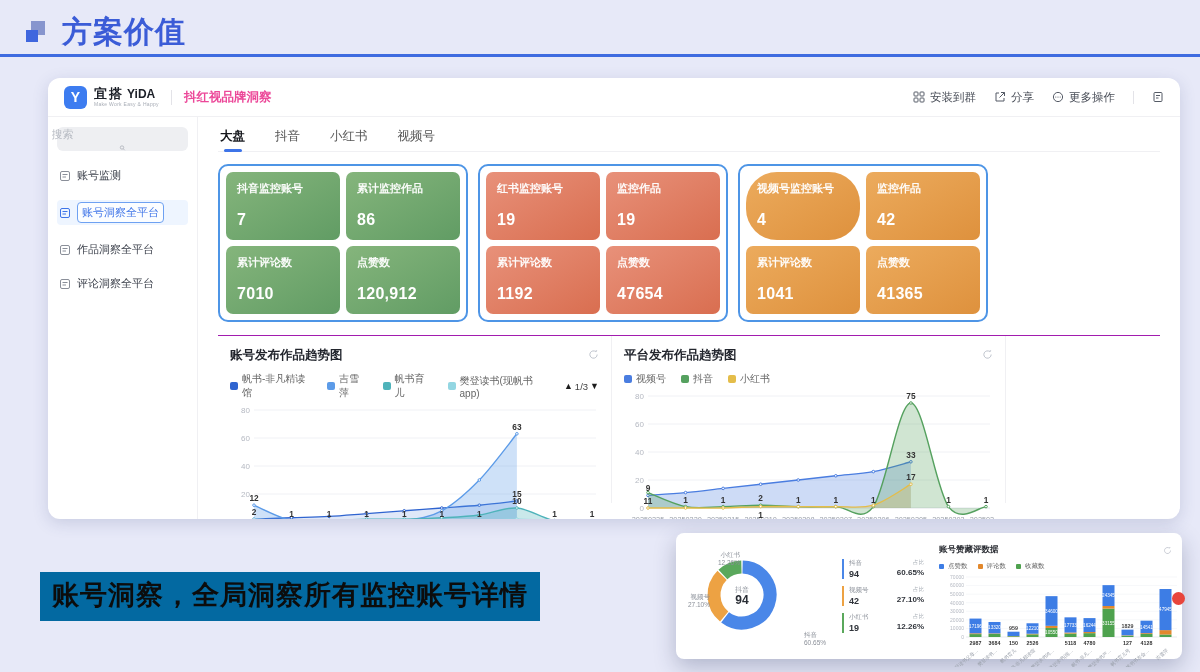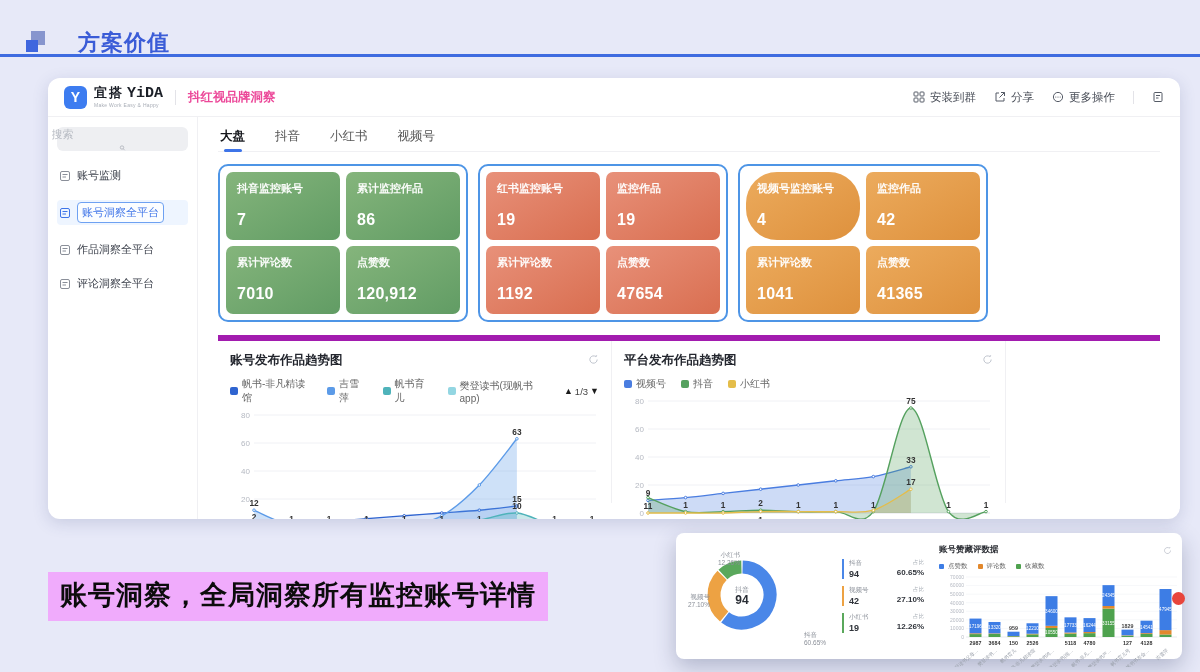--- a/index.html
+++ b/index.html
@@ -10,7 +10,7 @@
   .sq-icon{position:relative;width:24px;height:24px;}
   .sq-back{position:absolute;left:5px;top:0;width:14px;height:14px;background:#8795ce;}
   .sq-front{position:absolute;left:0;top:9px;width:12px;height:12px;background:#3f66de;}
-  .page-title{margin:16px;font-size:22px;color:#3b5cd7;font-weight:bold;letter-spacing:1px;font-family:Liberation Mono, monospace;}
+  .page-title{margin:0;font-size:30px;color:#3b5cd7;font-weight:bold;letter-spacing:1px;font-family:Liberation Mono, monospace;}
   .blue-rule{position:absolute;left:0;top:54px;width:1200px;height:3px;background:#3f6be0;}
 
   

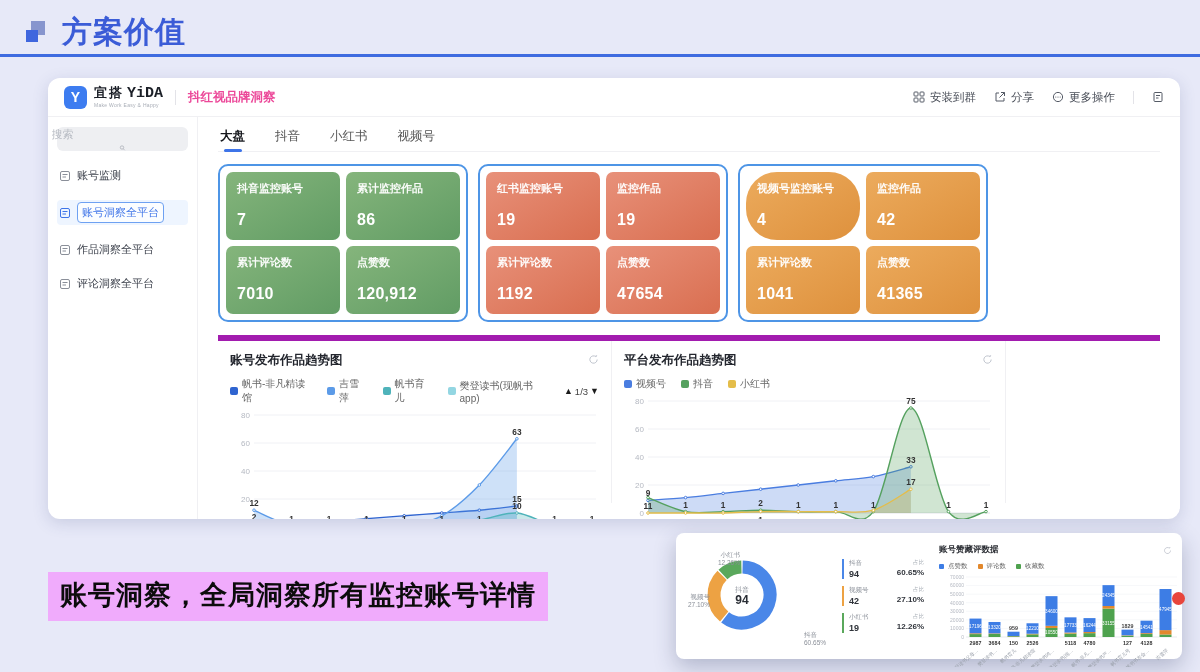--- a/index.html
+++ b/index.html
@@ -22,7 +22,7 @@
   .logo-text{margin-left:7px;line-height:1;}
   .logo-row{display:flex;align-items:baseline;gap:3px;}
   .logo-cn{font-size:13px;font-weight:bold;color:#1b1f27;letter-spacing:2px;}
-  .logo-en{font-size:15px;font-weight:bold;color:#1b1f27;font-family:Liberation Mono, monospace;}
+  .logo-en{font-size:12px;font-weight:bold;color:#1b1f27;}
   .logo-tag{font-size:5px;color:#a8adb6;margin-top:2px;letter-spacing:.3px;}
   .vdiv{width:1px;height:15px;background:#e3e3e8;margin:0 12px;}
   .app-title{font-size:12.5px;font-weight:bold;color:#ec4899;}

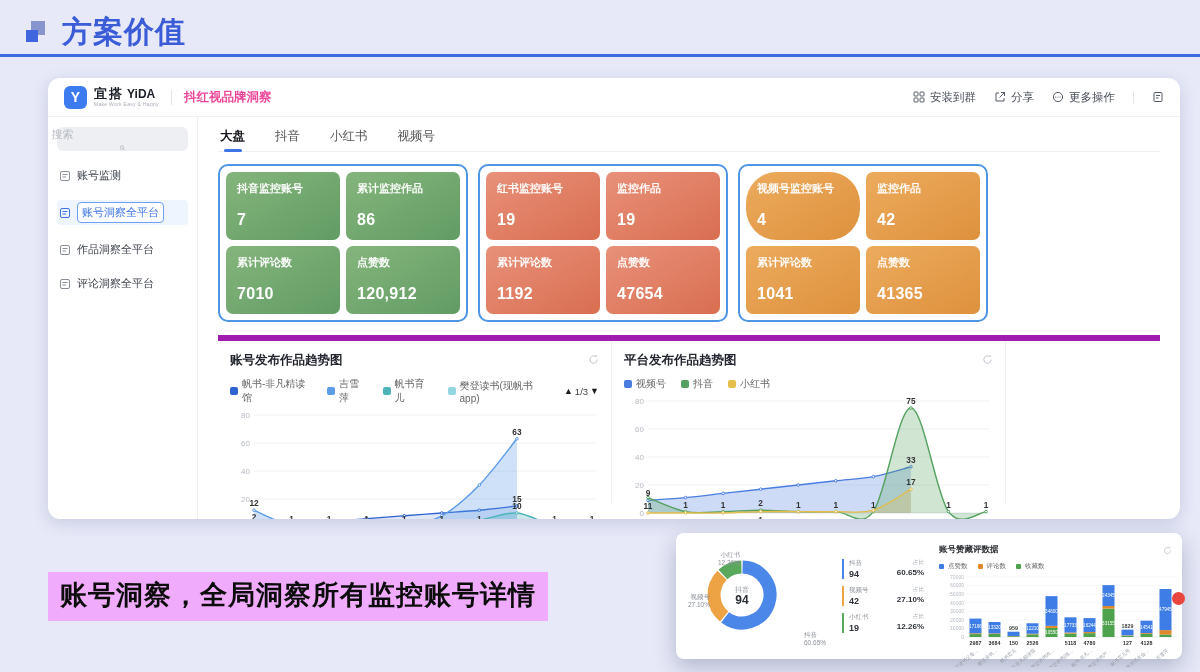--- a/index.html
+++ b/index.html
@@ -58,7 +58,7 @@
   .stat-label{font-size:11px;font-weight:bold;opacity:.96;}
   .stat-value{font-size:16px;font-weight:bold;margin-top:15px;letter-spacing:.3px;}
 
-  .charts-row{display:flex;margin-top:13px;border-top:6px solid #a21caf;flex:1;min-height:0;}
+  .charts-row{display:flex;margin-top:13px;border-top:1px solid #a21caf;flex:1;min-height:0;}
   .chart-panel{width:394px;box-sizing:border-box;flex:none;padding:10px 12px 0;border-right:1px solid #f0f0f3;}
   .chart-title-row{display:flex;justify-content:space-between;align-items:center;}
   .chart-title{font-size:12.5px;font-weight:bold;color:#23262e;}

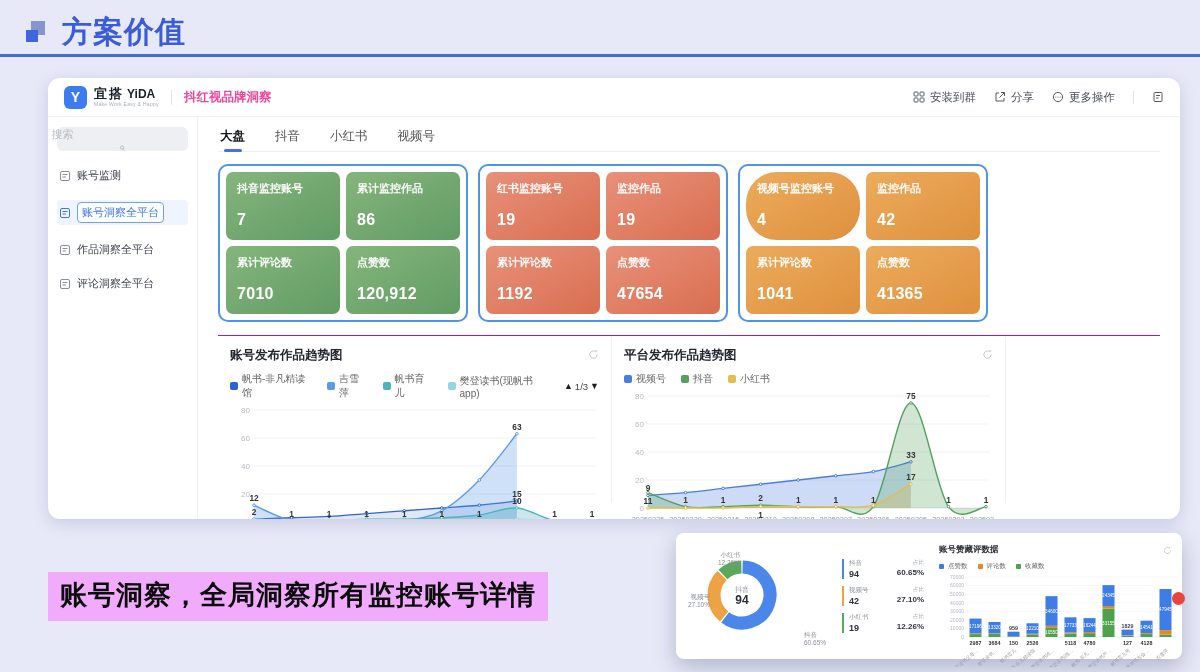--- a/index.html
+++ b/index.html
@@ -89,7 +89,7 @@
   .ov-bar-legend{display:flex;gap:10px;margin-top:3px;font-size:6.5px;color:#666;align-items:center;}
   .ov-bar-legend .legend-swatch{width:5px;height:5px;border-radius:1px;}
 
-  .headline{position:absolute;left:48px;top:572px;background:#f0abfc;color:#0c0c0c;font-size:27px;font-weight:bold;
+  .headline{position:absolute;left:40px;top:572px;background:#0369a1;color:#0c0c0c;font-size:27px;font-weight:bold;
     padding:5px 12px 8px;letter-spacing:1px;white-space:nowrap;}
   .red-dot{position:absolute;left:1172px;top:592px;width:13px;height:13px;border-radius:50%;background:#e8453c;}
 </style>

